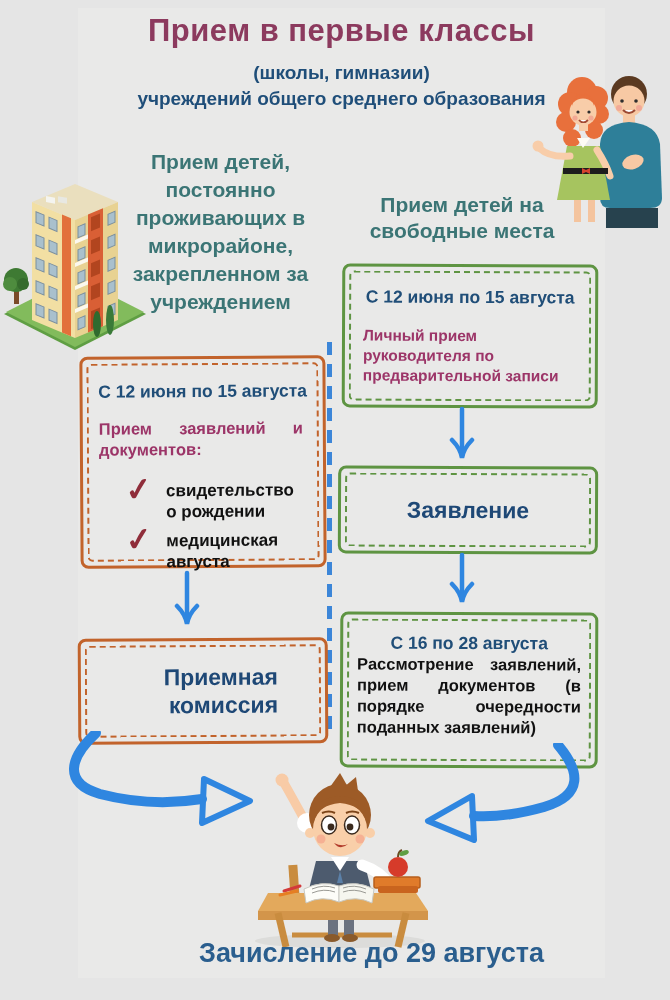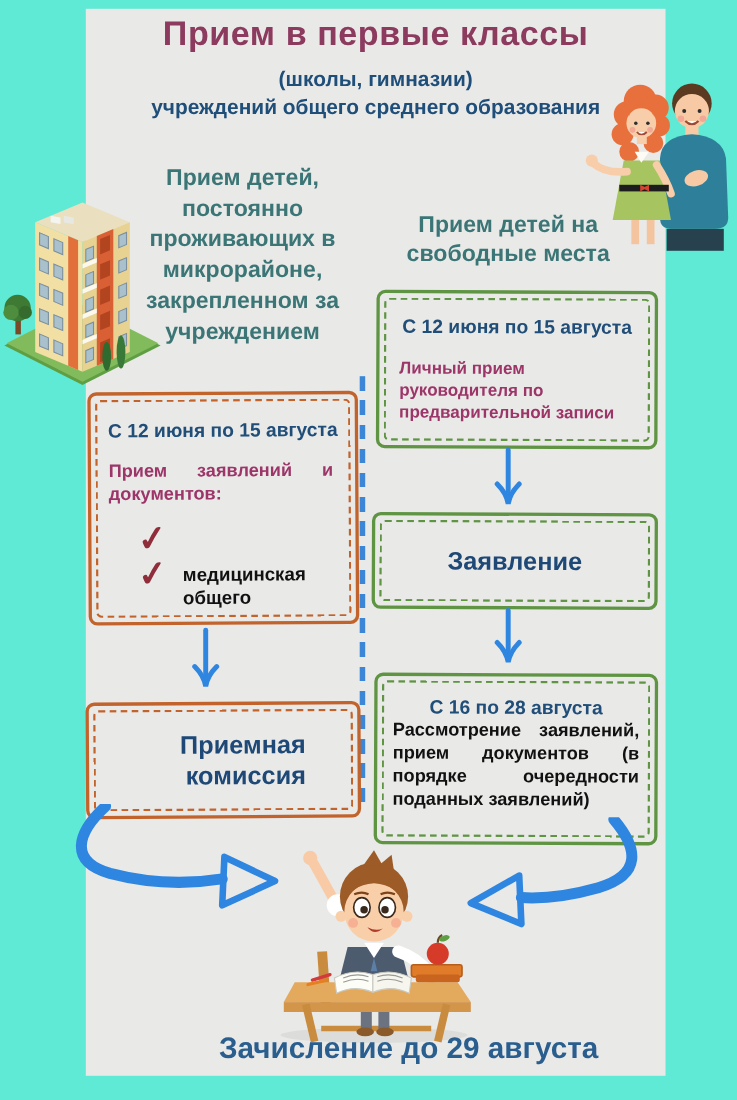--- a/index.html
+++ b/index.html
@@ -3,7 +3,7 @@
 <meta charset="utf-8">
 <style>
   html,body{margin:0;padding:0;background:#fff;font-family:"Liberation Sans",sans-serif;}
-  .canvas{position:relative;width:670px;height:1000px;background:#5eead4;overflow:hidden;}
+  .canvas{position:relative;width:670px;height:1000px;background:#e5e5e5;overflow:hidden;}
   .panel{position:absolute;left:78px;top:8px;width:527px;height:970px;background:#e9e9e8;}
 
   .page-title{position:absolute;left:78px;top:13px;width:527px;text-align:center;

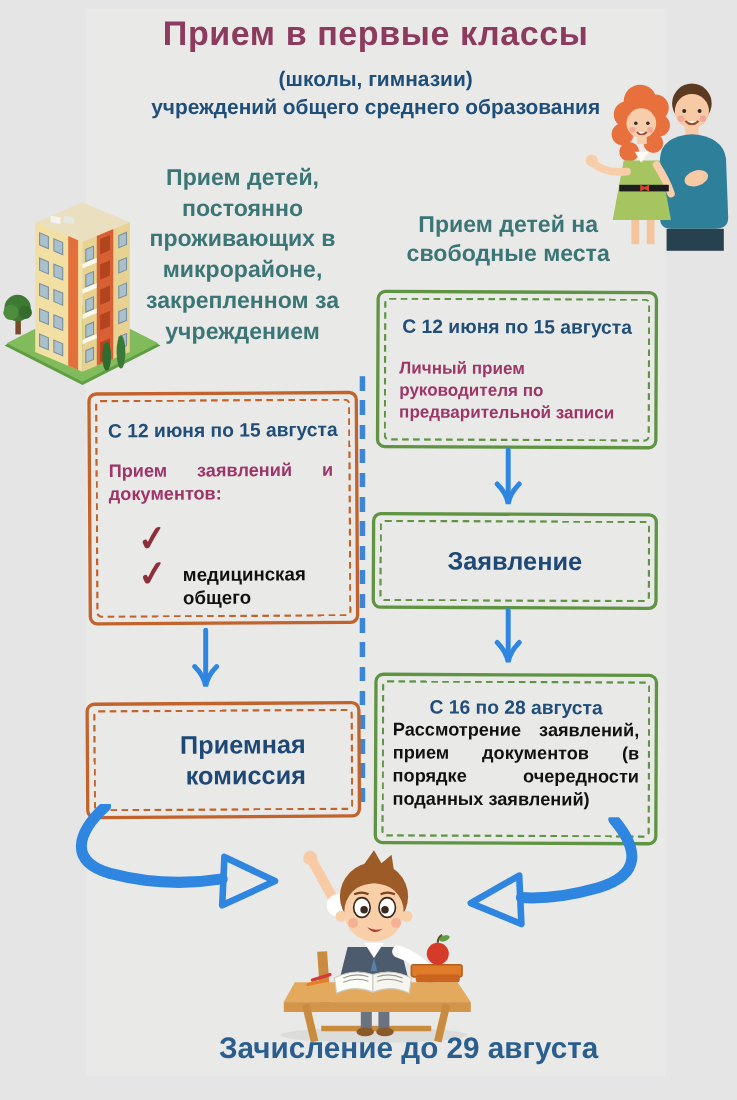--- a/index.html
+++ b/index.html
@@ -166,6 +166,7 @@
       <div class="lead-text" style="margin-top:16px;">Прием заявлений и документов:</div>
       <div class="check-row" style="margin-top:14px;">
         <span class="check-glyph">✓</span>
+        <span class="check-label">свидетельство о рождении</span>
       </div>
       <div class="check-row" style="margin-top:2px;">
         <span class="check-glyph">✓</span>

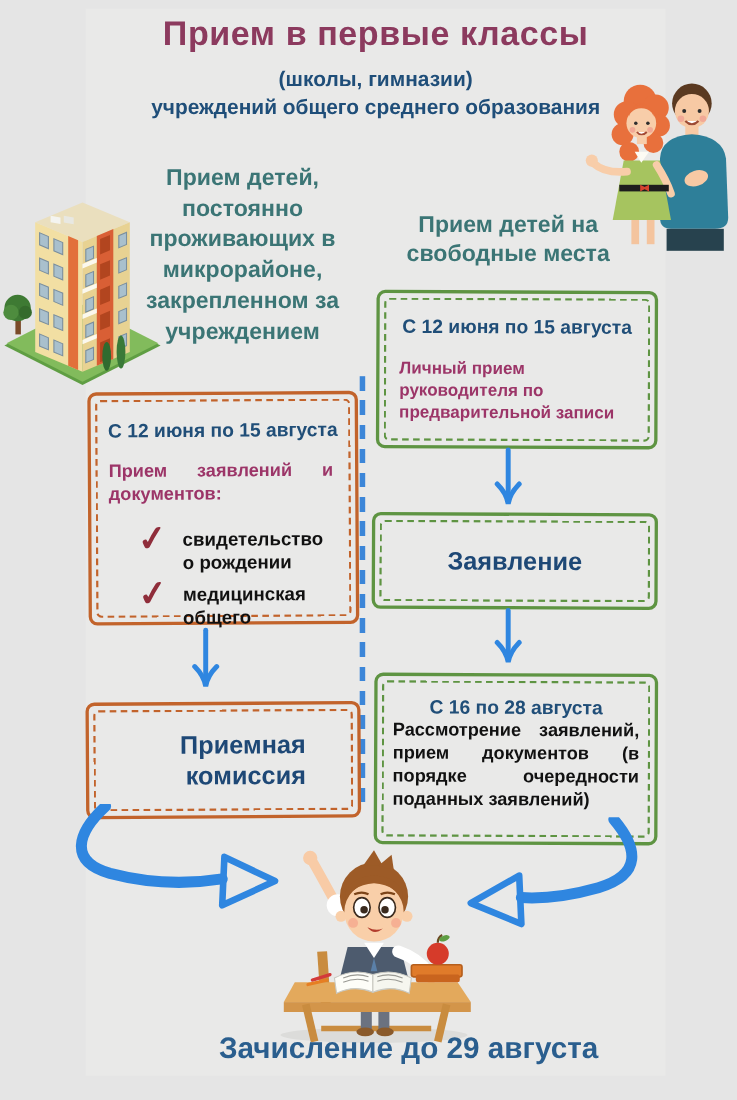--- a/index.html
+++ b/index.html
@@ -170,7 +170,7 @@
       </div>
       <div class="check-row" style="margin-top:2px;">
         <span class="check-glyph">✓</span>
-        <span class="check-label">медицинская общего</span>
+        <span class="check-label">медицинская августа</span>
       </div>
     </div>
   </div>

